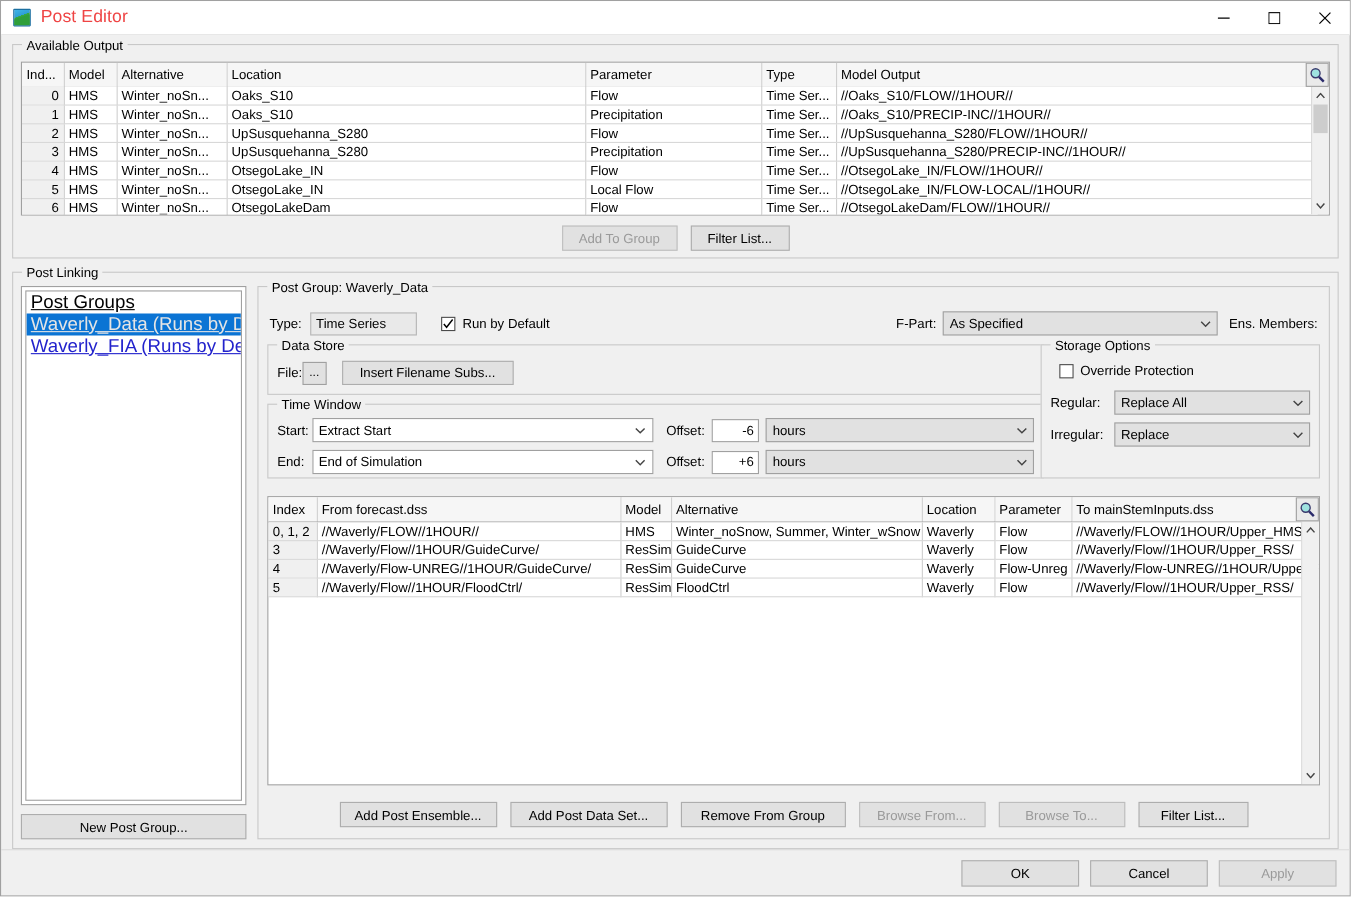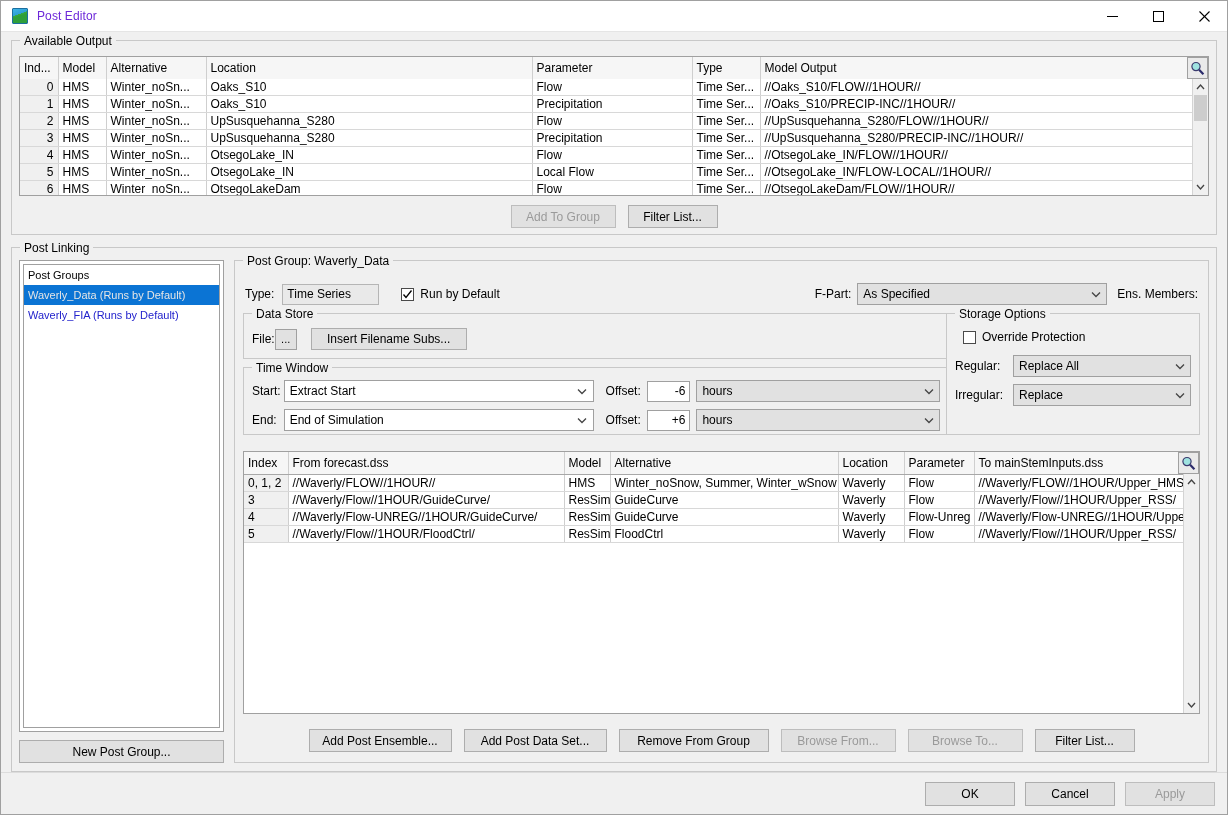--- a/index.html
+++ b/index.html
@@ -47,8 +47,8 @@
     transform: rotate(-18deg);
   }
   .title-text {
-    font-size: 12px;
-    color: #6d28d9;
+    font-size: 16px;
+    color: #ef4444;
     letter-spacing: .1px;
   }
   .win-buttons { margin-left: auto; display: flex; height: 31px; }

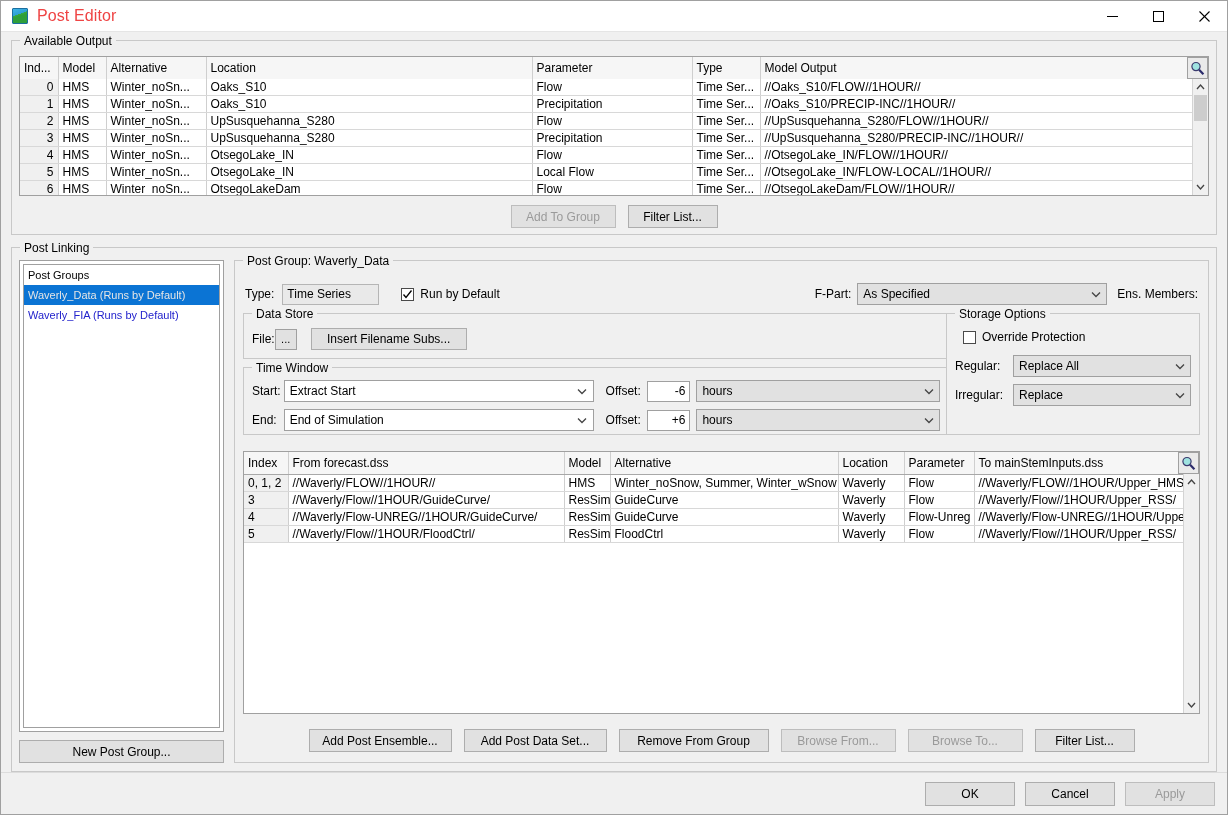--- a/index.html
+++ b/index.html
@@ -213,9 +213,10 @@
     height: 20px;
     line-height: 20px;
     padding: 0 4px;
-    font-size: 11px;
+    font-size: 17px;
     white-space: nowrap;
     overflow: hidden;
+    text-decoration: underline;
   }
   .groups-list .row.header { color: #000; }
   .groups-list .row.item { color: #2222cc; }

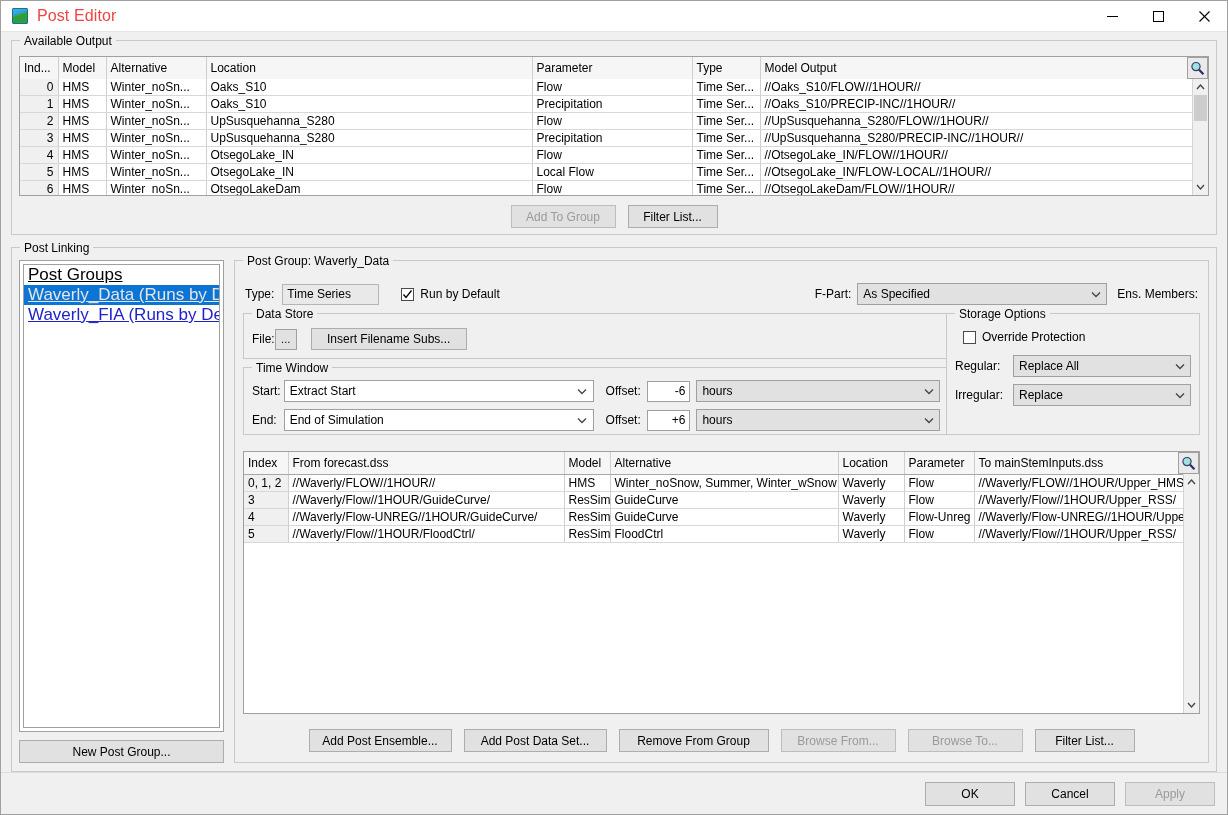--- a/index.html
+++ b/index.html
@@ -315,7 +315,7 @@
     gap: 10px;
     border-top: 1px solid #dcdcdc;
   }
-  .footer .btn { width: 90px; height: 24px; padding: 0; }
+  .footer .btn { width: 107px; height: 24px; padding: 0; }
 </style>
 </head>
 <body>

